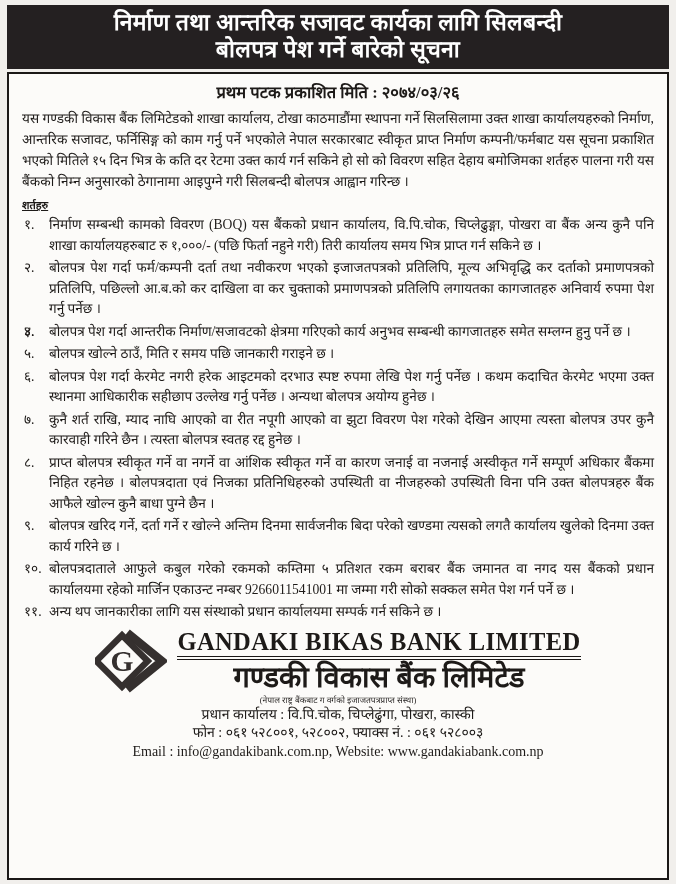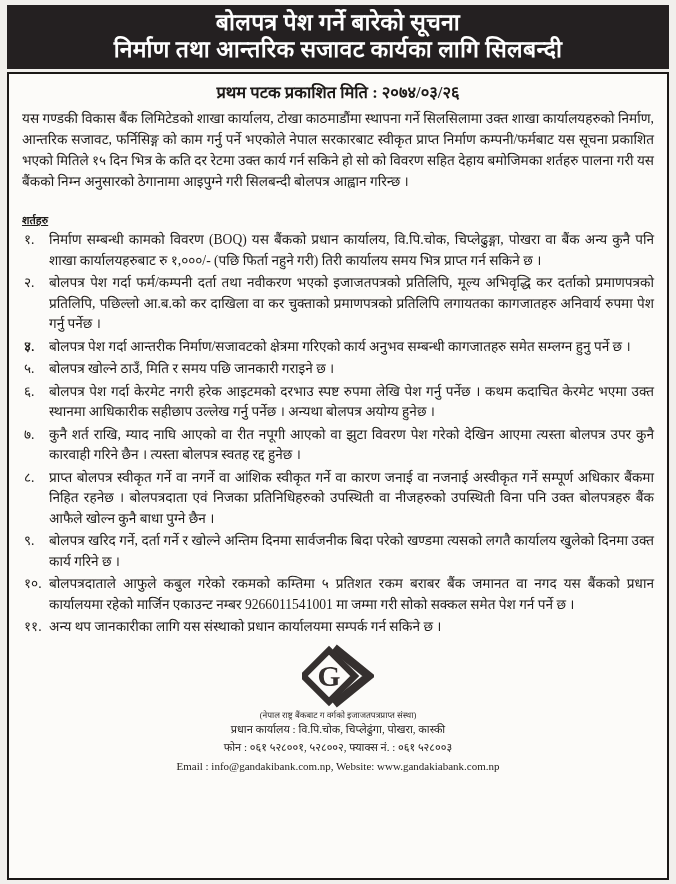--- a/index.html
+++ b/index.html
@@ -73,8 +73,8 @@
 <div class="sheet">
 
   <div class="band">
+    <div class="t">निर्माण तथा आन्तरिक सजावट कार्यका लागि सिलबन्दी</div>
     <div class="t">बोलपत्र पेश गर्ने बारेको सूचना</div>
-    <div class="t">निर्माण तथा आन्तरिक सजावट कार्यका लागि सिलबन्दी</div>
   </div>
 
   <div class="box">

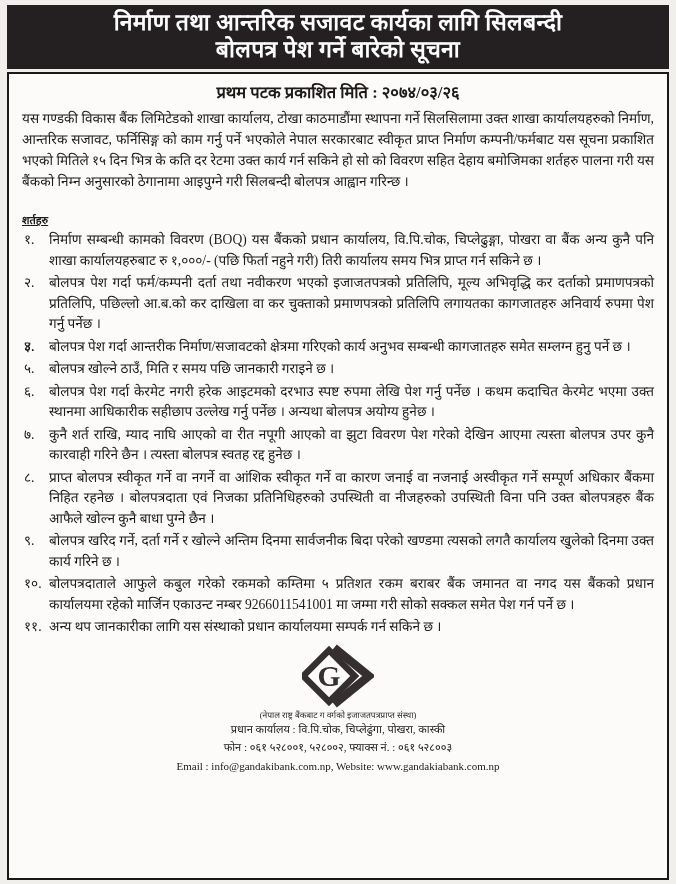--- a/index.html
+++ b/index.html
@@ -37,7 +37,7 @@
   }
   .intro{
     font-size:13.6px;line-height:21px;text-align:justify;
-    margin:0 0 20px 0;
+    margin:0 0 5px 0;
   }
   .terms-heading{
     font-size:11px;font-weight:bold;text-decoration:underline;

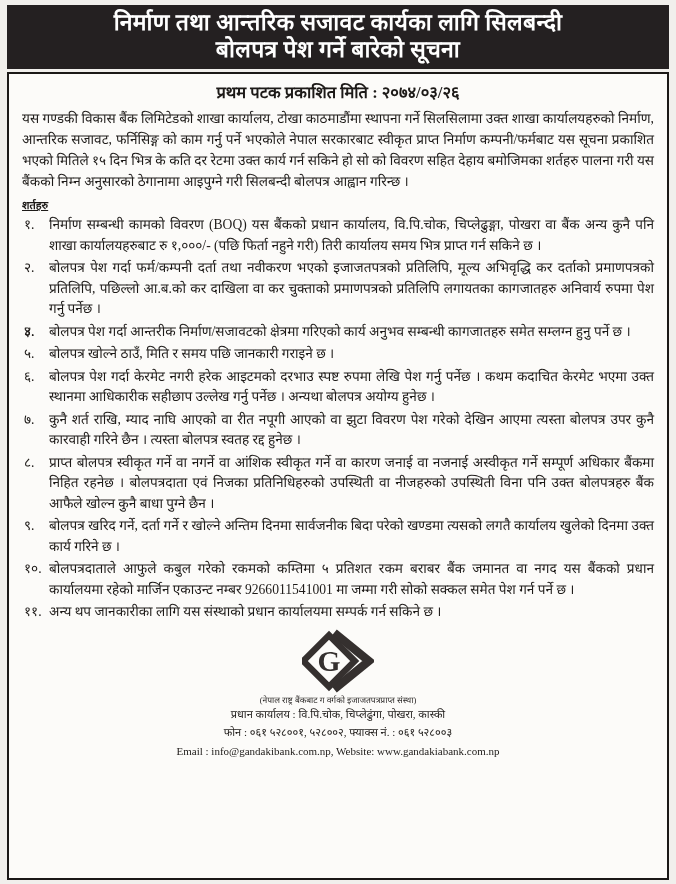--- a/index.html
+++ b/index.html
@@ -130,6 +130,10 @@
             <text x="42" y="65" text-anchor="middle" font-family="Liberation Serif, DejaVu Serif, serif" font-size="46" font-weight="bold" fill="#35302f">G</text>
           </svg>
         </span>
+        <div class="namecol">
+          <div class="bank-en">GANDAKI BIKAS BANK LIMITED</div>
+          <div class="bank-np">गण्डकी विकास बैंक लिमिटेड</div>
+        </div>
       </div>
       <div class="license">(नेपाल राष्ट्र बैंकबाट ग वर्गको इजाजतपत्रप्राप्त संस्था)</div>
       <div class="addr">प्रधान कार्यालय : वि.पि.चोक, चिप्लेढुंगा, पोखरा, कास्की</div>

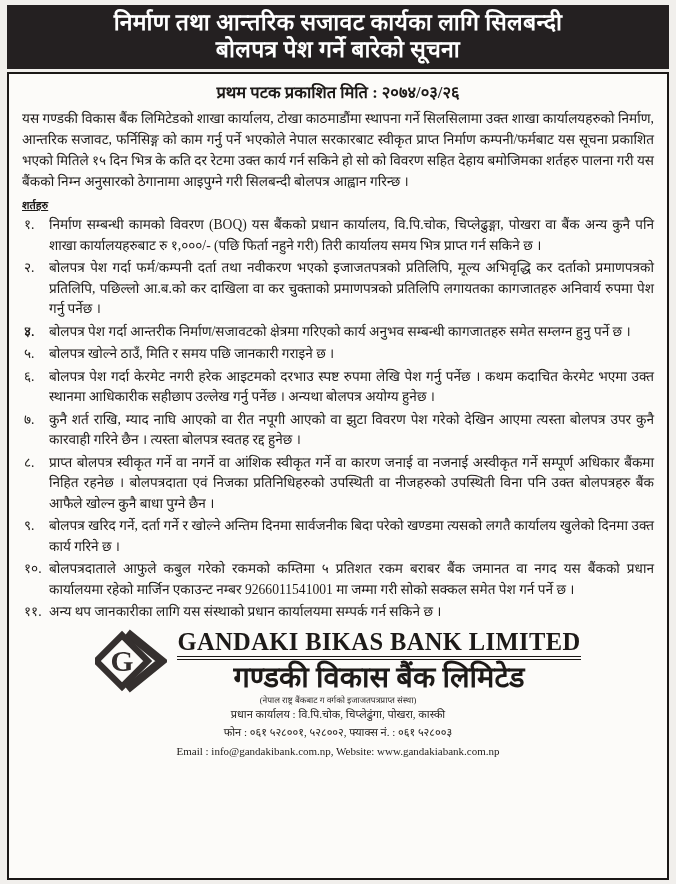--- a/index.html
+++ b/index.html
@@ -64,7 +64,7 @@
   }
   .bank-np{font-size:29px;font-weight:bold;line-height:31px;margin-top:2px}
   .license{font-size:8.5px;line-height:10px;margin-top:1px;color:#2a2726}
-  .addr{font-size:11px;line-height:17.5px;margin-top:1px}
+  .addr{font-size:14px;line-height:17.5px;margin-top:1px}
   .logo-svg{display:block}
 </style>
 </head>

